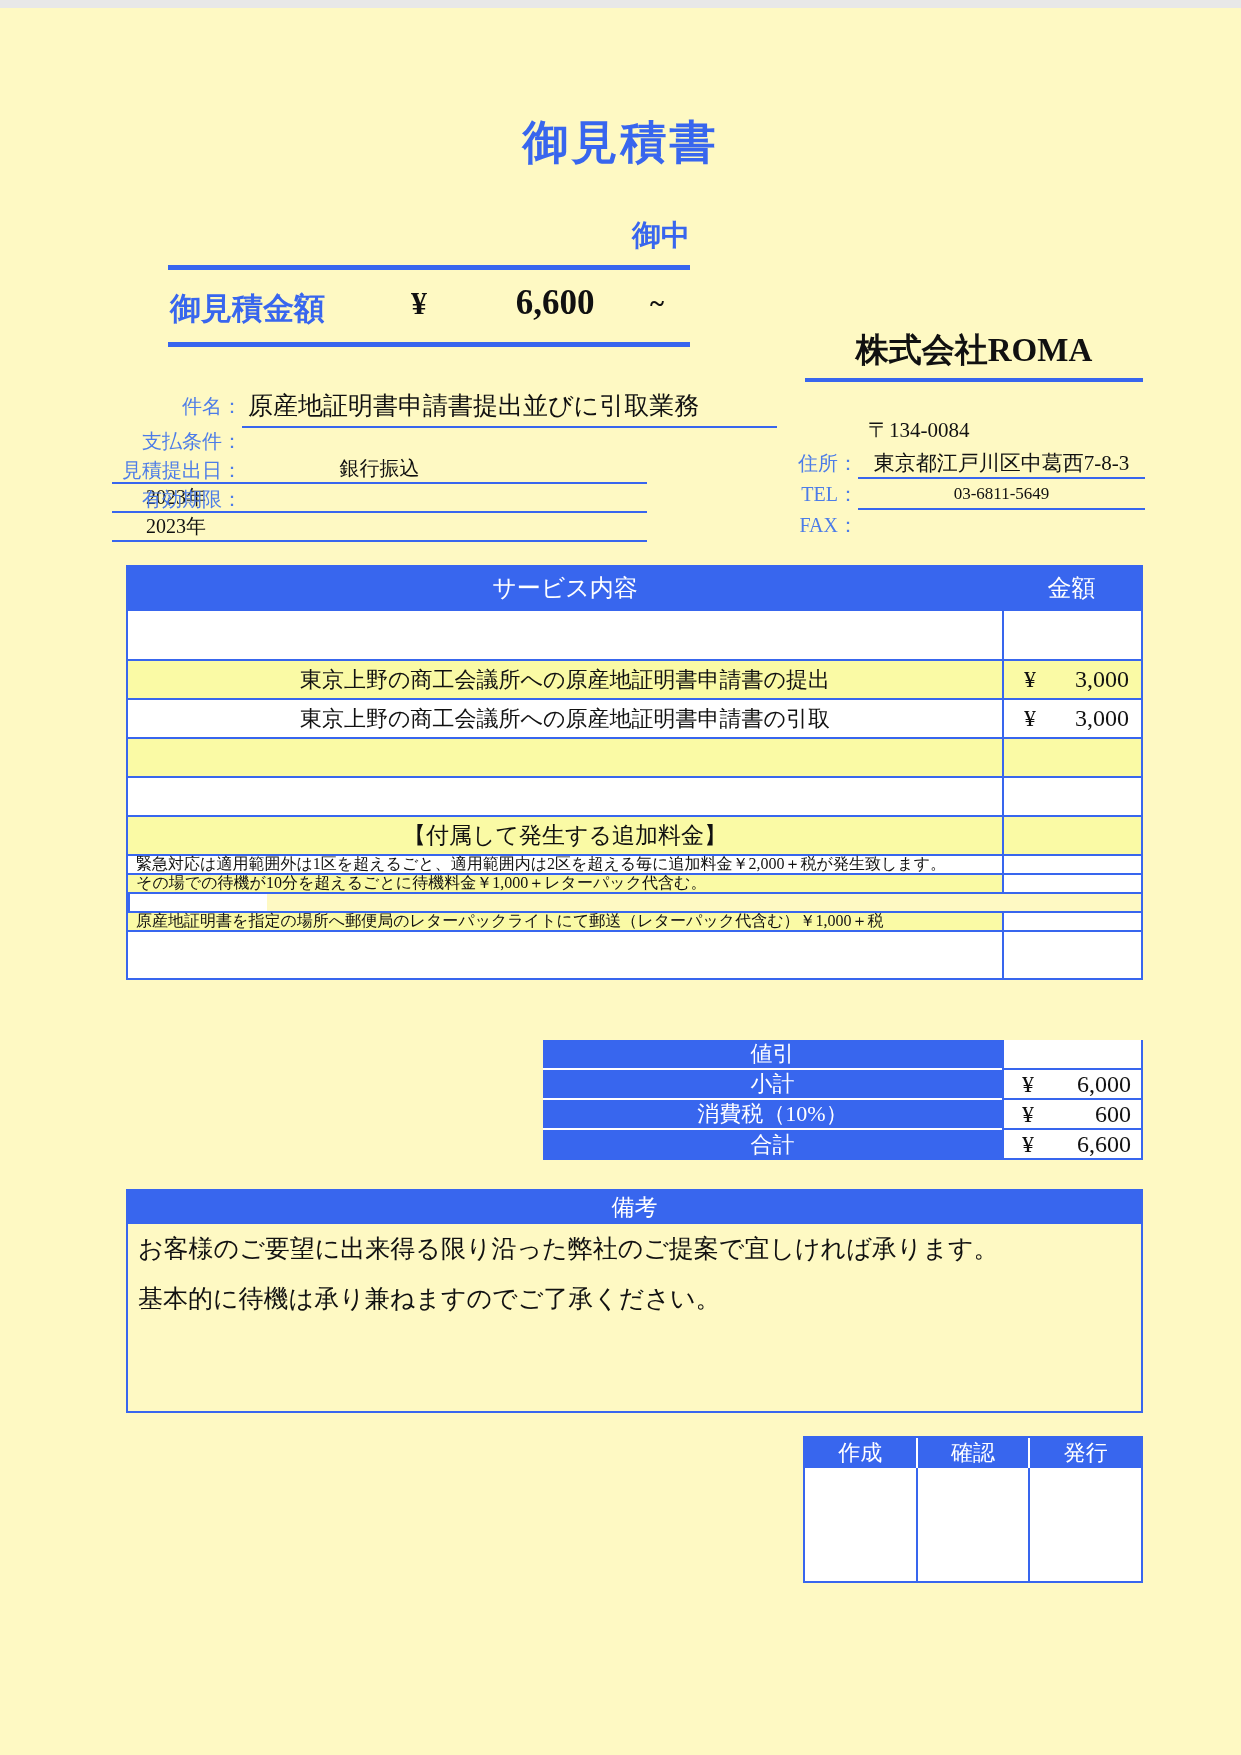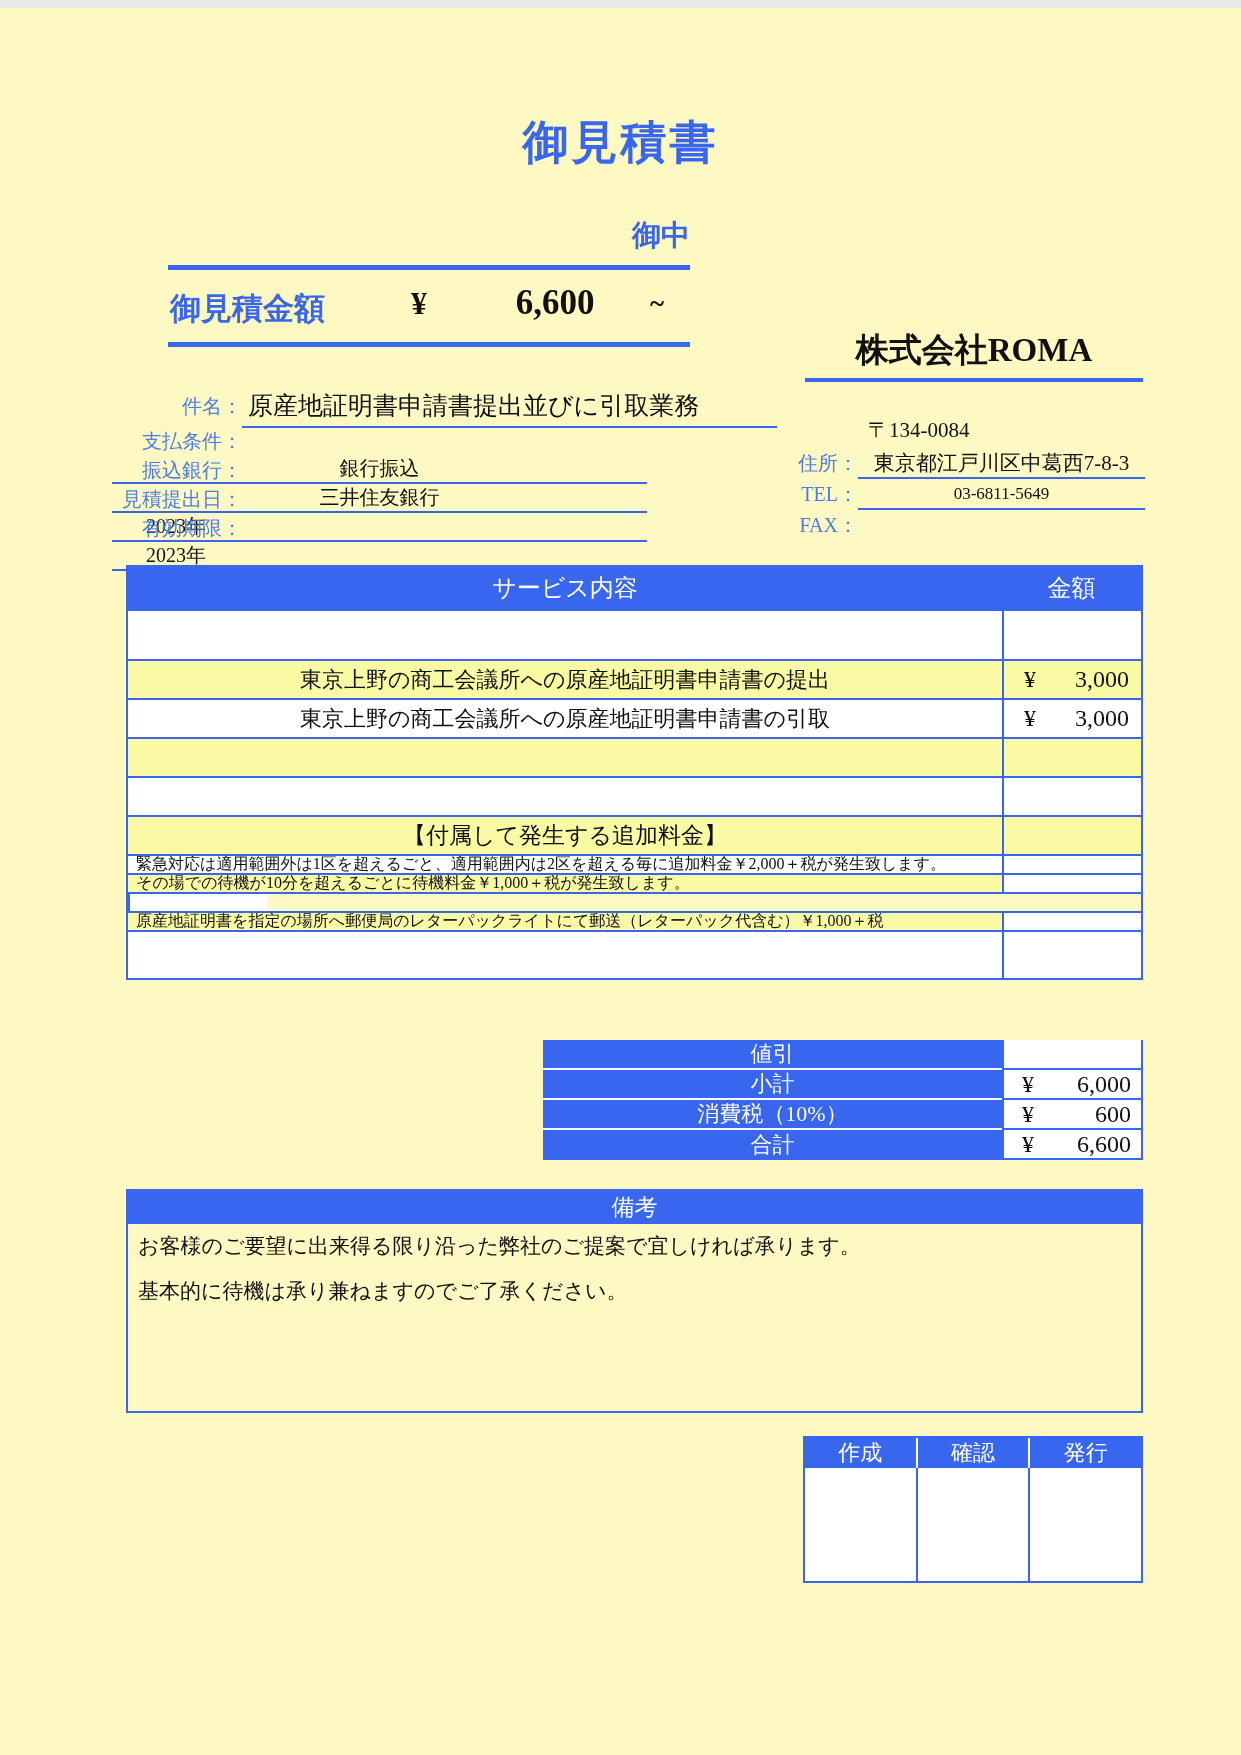--- a/index.html
+++ b/index.html
@@ -174,10 +174,6 @@
       <div class="f-label">支払条件：</div>
       <div class="f-value">銀行振込</div>
     </div>
-    <div class="field-row r-std">
-      <div class="f-label">振込銀行：</div>
-      <div class="f-value">三井住友銀行</div>
-    </div>
     <div class="field-row r-std r-date">
       <div class="f-label">見積提出日：</div>
       <div class="f-value">2023年</div>

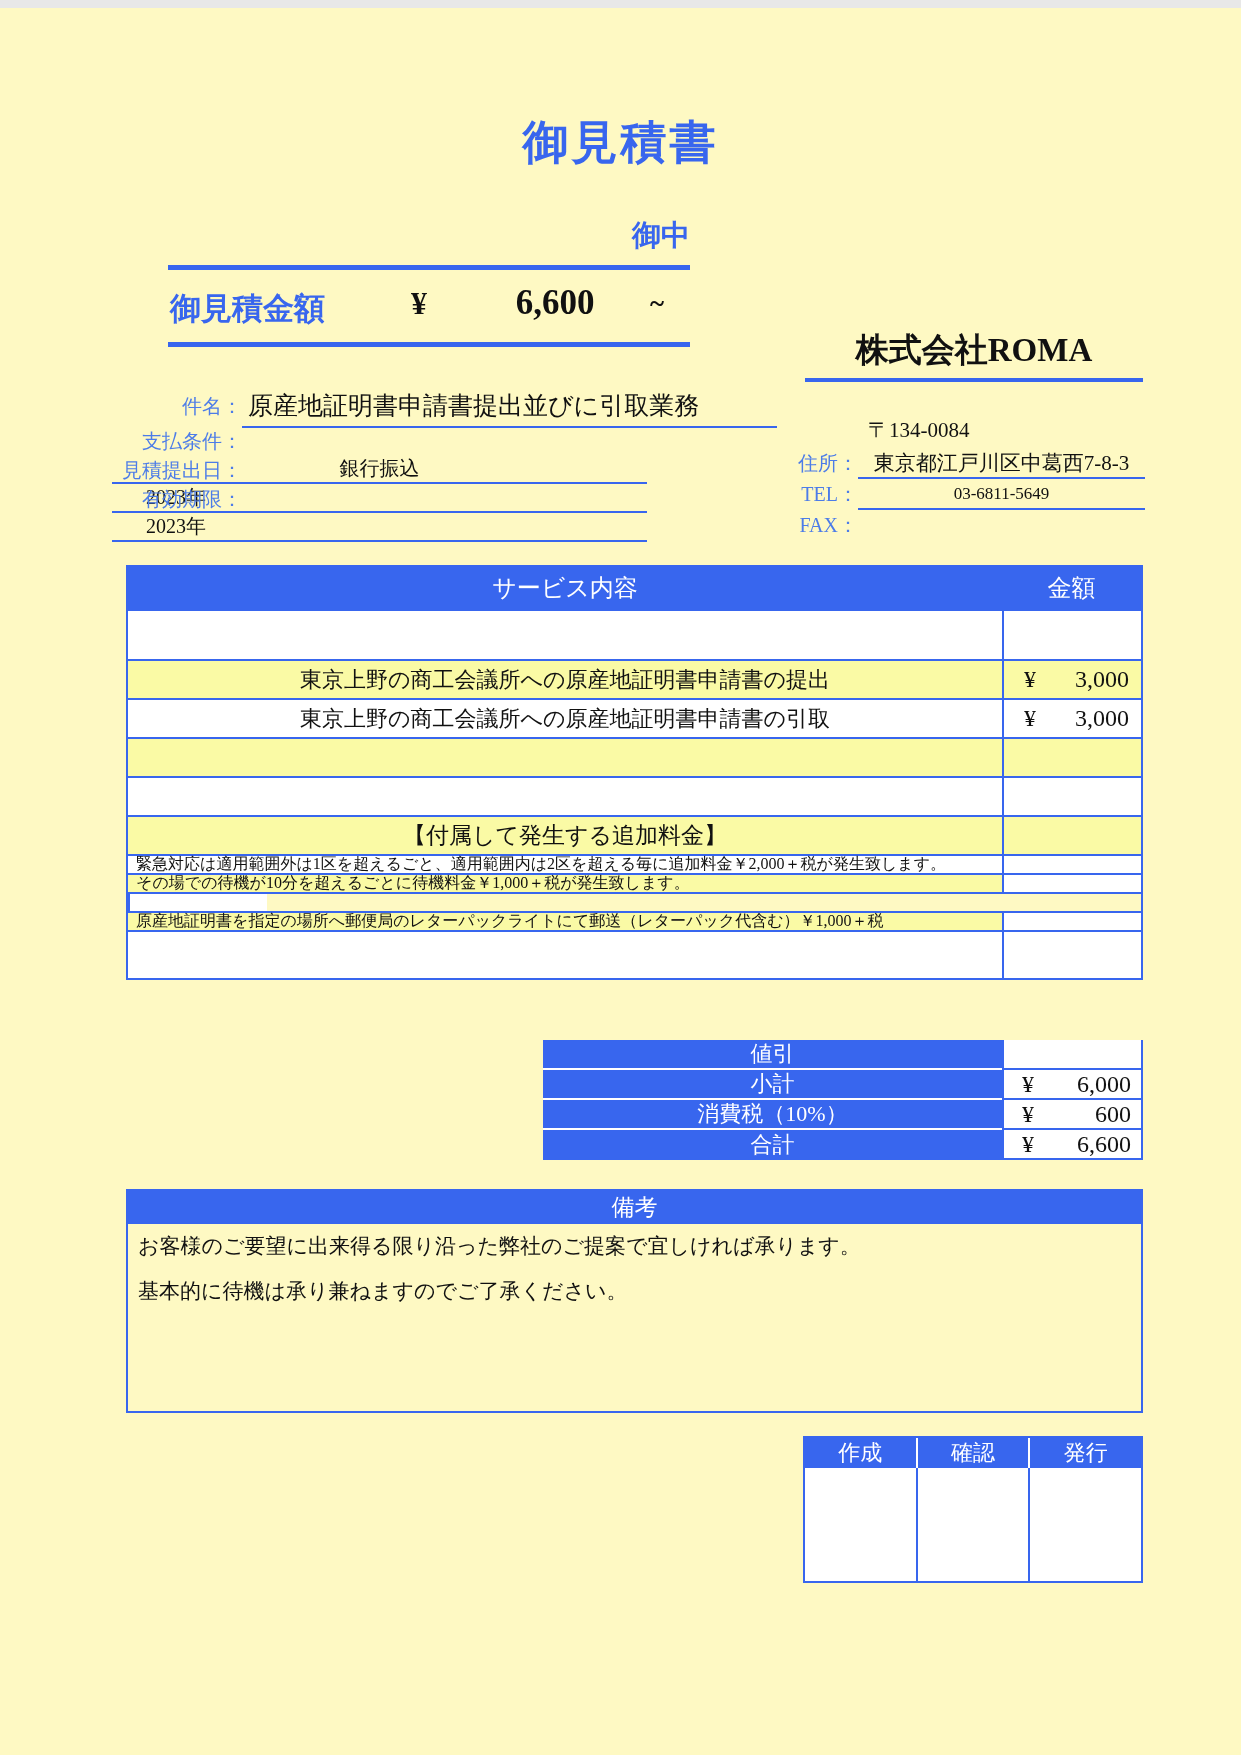--- a/index.html
+++ b/index.html
@@ -257,7 +257,7 @@
         </div>
     </div>
     <div class="svc-row h35">
-      <div class="svc-cell note bg-y">その場での待機が10分を超えるごとに待機料金￥1,000＋税が発生致します。</div>
+      <div class="svc-cell note bg-y">その場での待機が10分を超えるごとに待機料金￥1,000＋レターパック代含む。</div>
       <div class="amt-cell bg-w">
           <span class="yen"></span>
           <span class="val"></span>

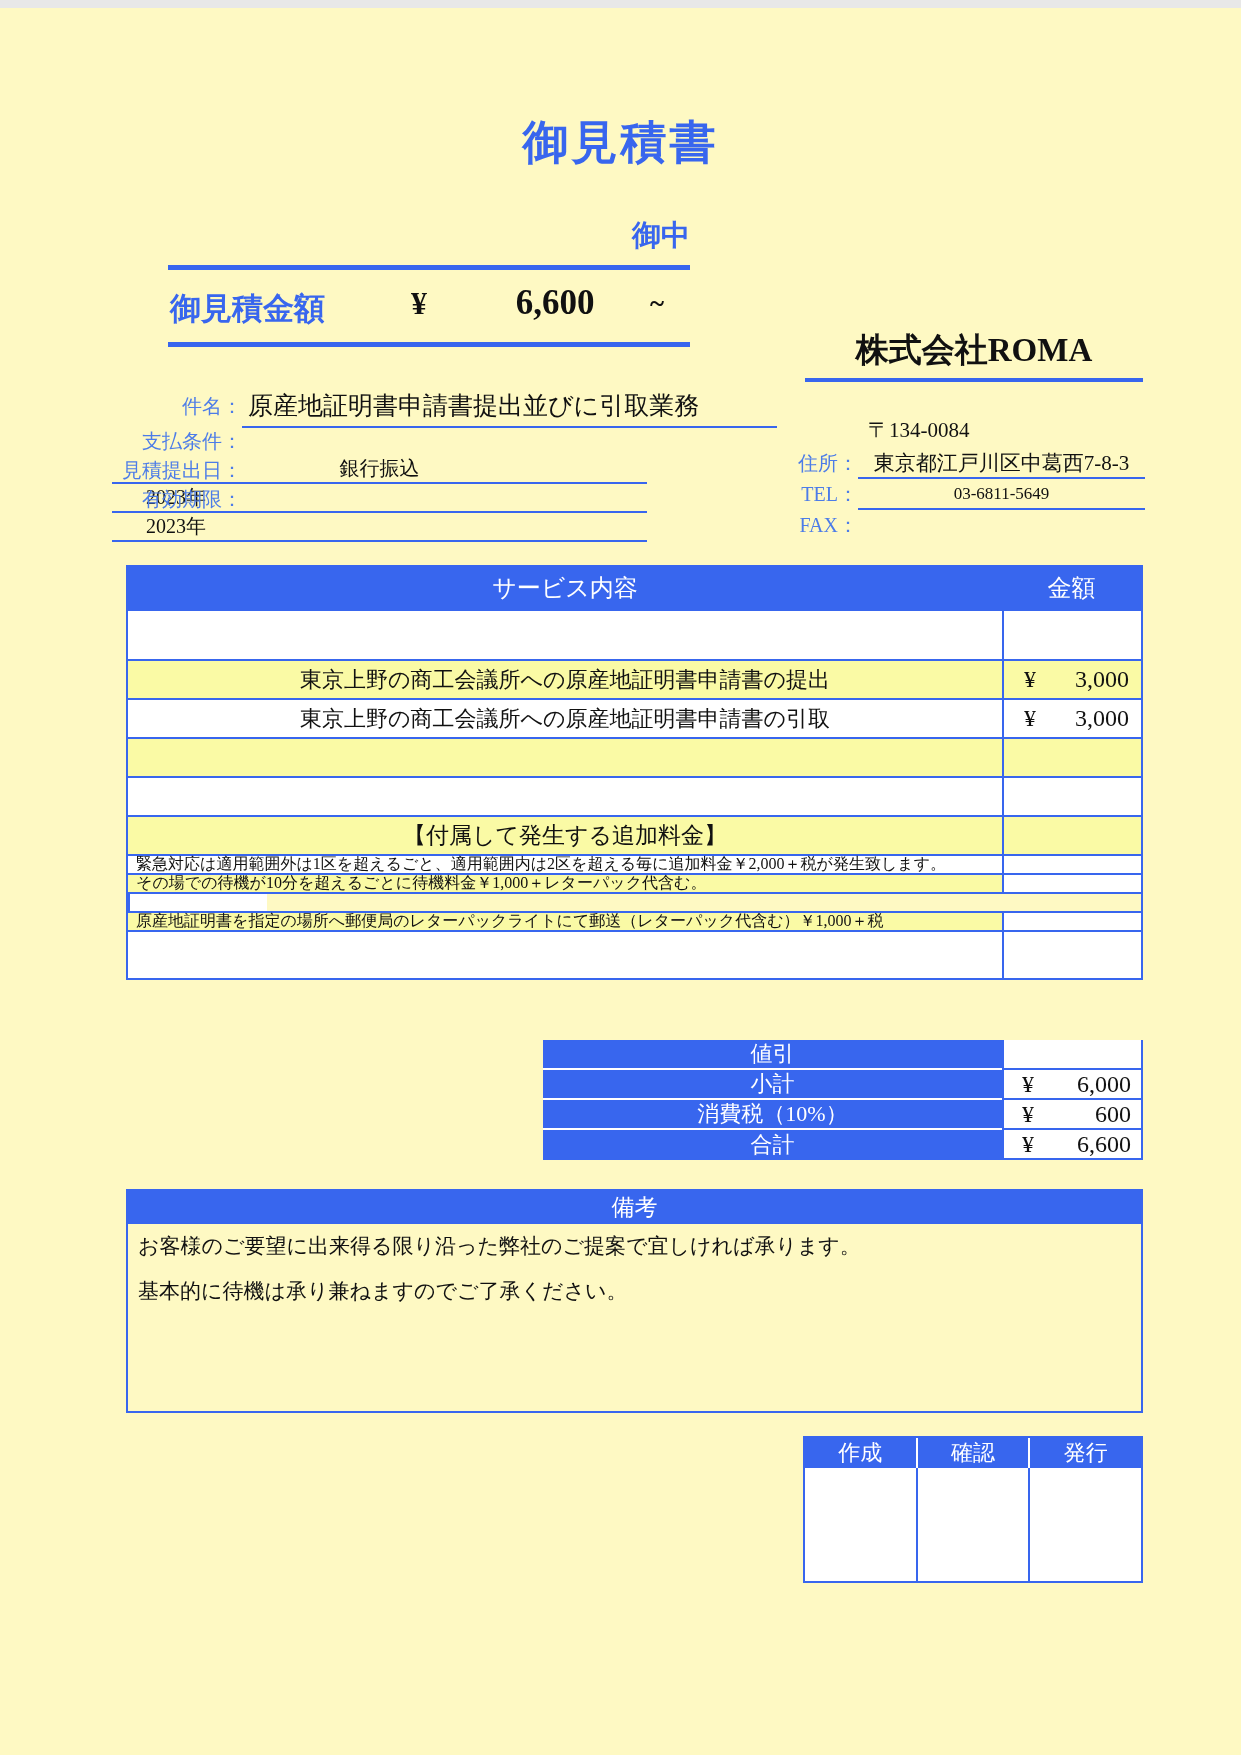--- a/index.html
+++ b/index.html
@@ -132,7 +132,7 @@
     display:flex; align-items:center; justify-content:center;
   }
   .remarks-body { padding:8px 10px; }
-  .remarks-line { font-size:21px; color:#111; margin-bottom:17px; }
+  .remarks-line { font-size:25px; color:#111; margin-bottom:17px; }
 
   
   .approval { position:absolute; left:803px; top:1428px; width:340px; border:2px solid var(--blue); }

